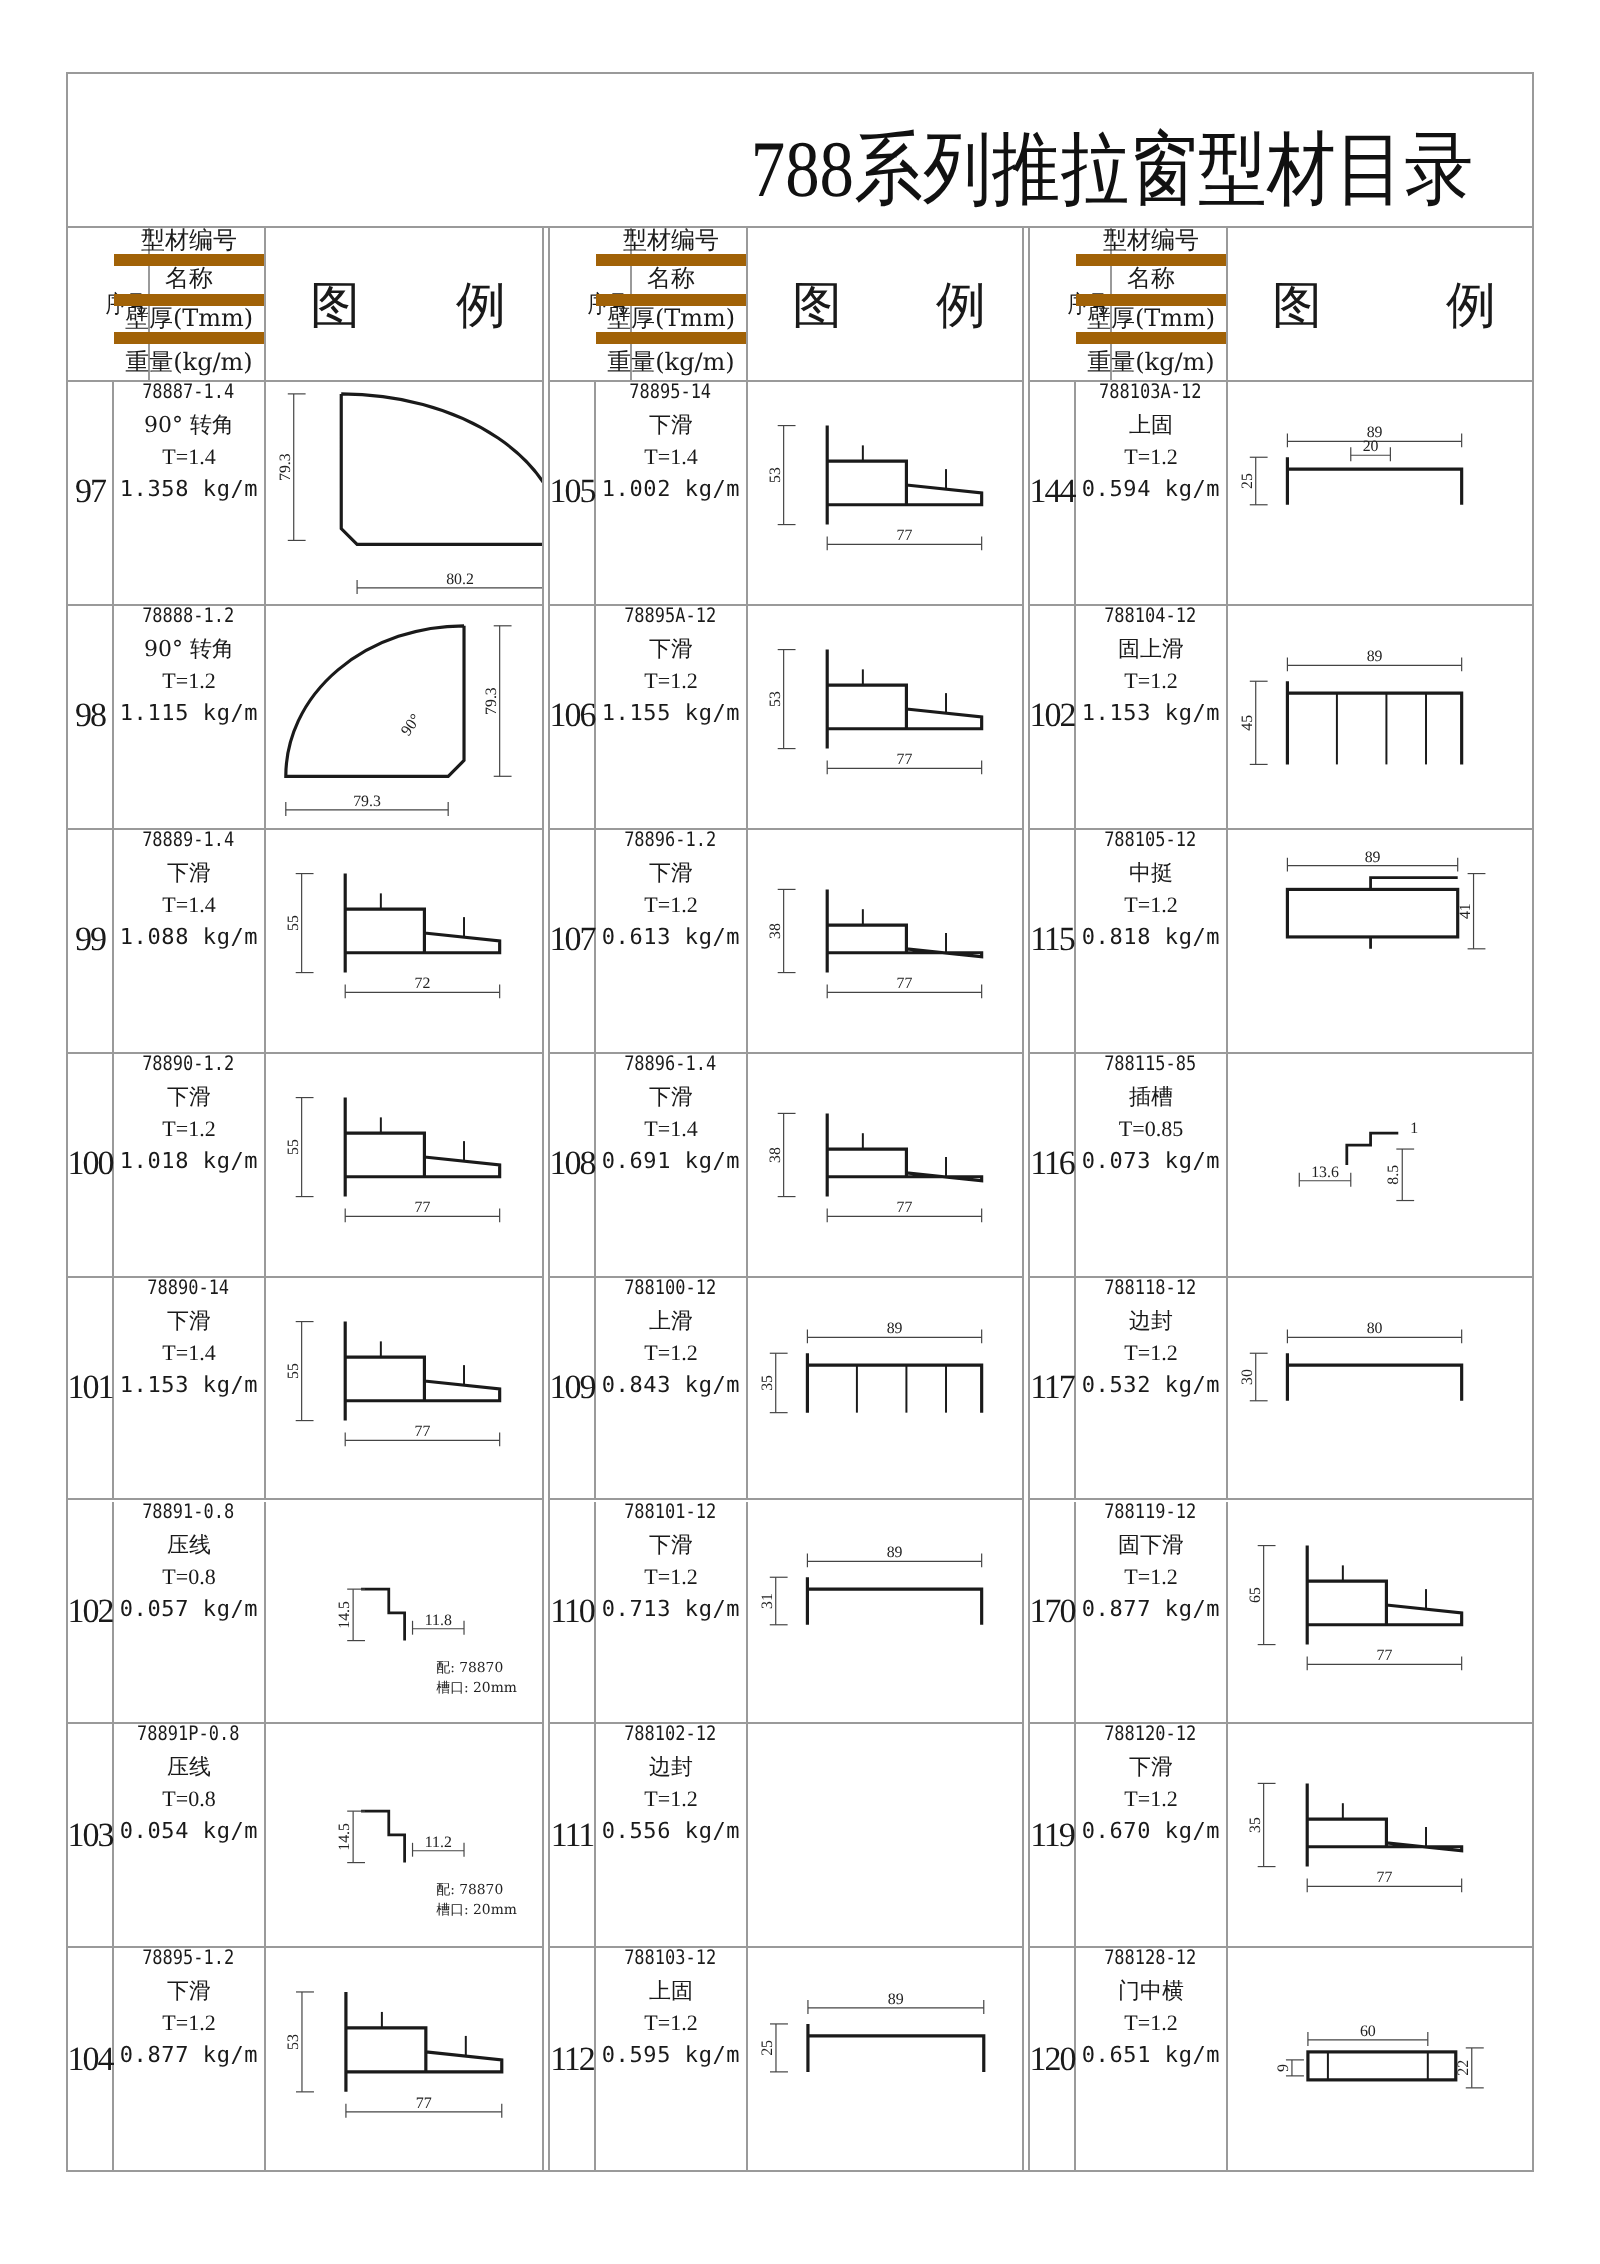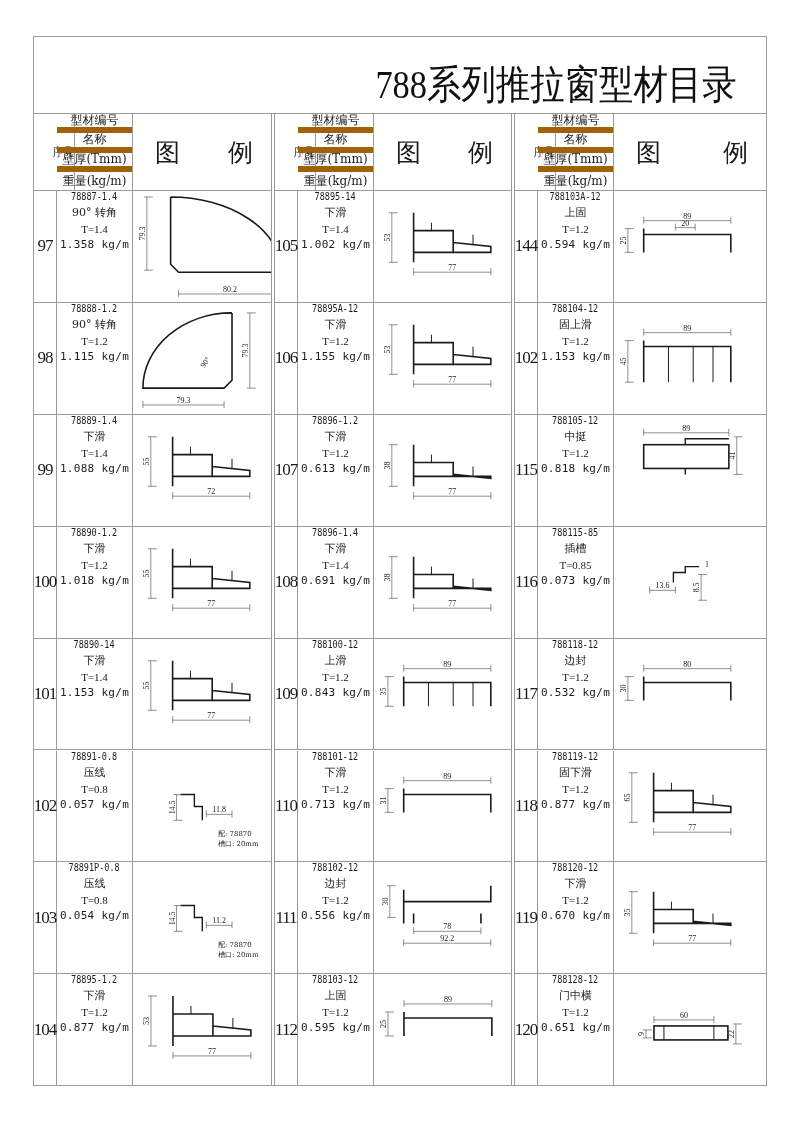--- a/index.html
+++ b/index.html
@@ -600,7 +600,7 @@
         </div>
   </div>
       <div class="row" style="top: 636.5px;">
-    <div class="num">118</div>
+    <div class="num">170</div>
     <div class="meta">
       <div class="code">788119-12</div>
       <div class="name">固下滑</div>

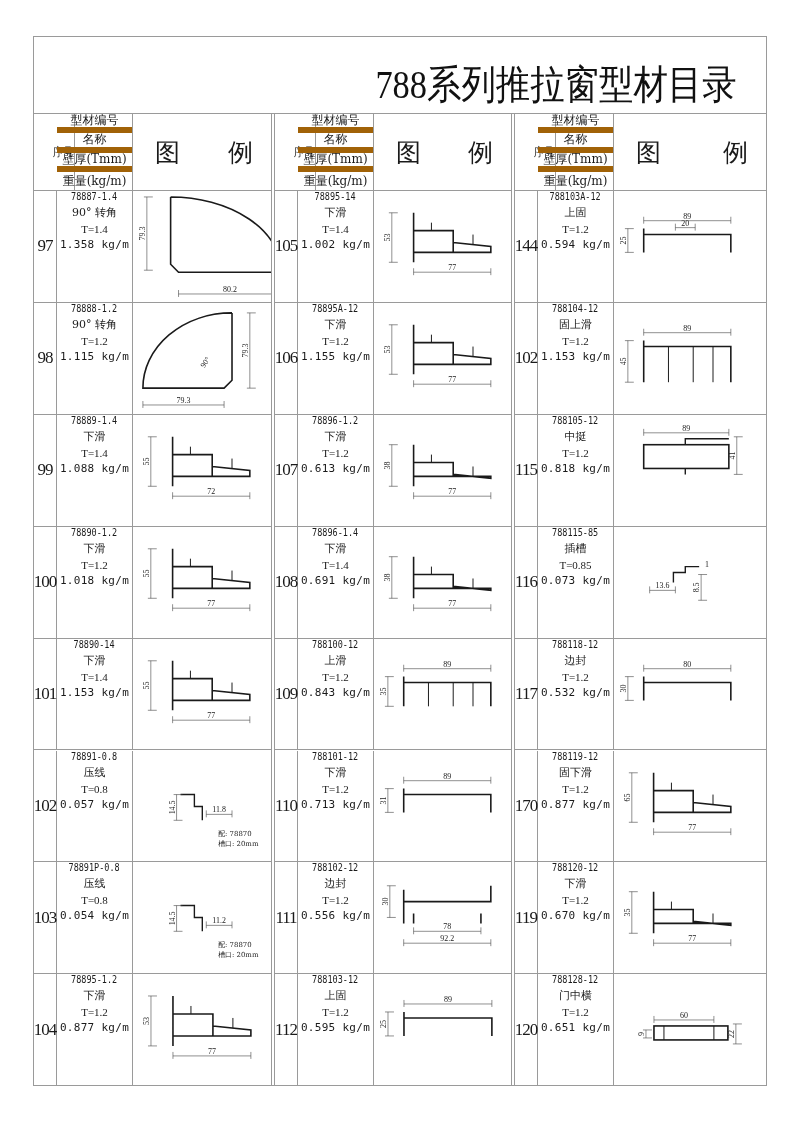--- a/index.html
+++ b/index.html
@@ -420,23 +420,6 @@
       <div class="t">T=1.2</div>
       <div class="w">0.556 kg/m</div>
     </div>
-    <div class="draw">
-          <svg viewBox="0 0 137 112" preserveAspectRatio="xMinYMin meet">
-            <path d="M30 28 L30 62 M30 40 L118 40 L118 24 M40 62 L40 52 M108 62 L108 52" stroke="#1a1a1a" fill="none" stroke-width="1.6"></path>
-            <line x1="16" y1="24" x2="16" y2="56" stroke="#444" stroke-width="0.6" fill="none"></line>
-            <line x1="13" y1="24" x2="22" y2="24" stroke="#444" stroke-width="0.6" fill="none"></line>
-            <line x1="13" y1="56" x2="22" y2="56" stroke="#444" stroke-width="0.6" fill="none"></line>
-            <text class="dim" transform="translate(14,40) rotate(-90)" text-anchor="middle">30</text>
-            <line x1="40" y1="70" x2="108" y2="70" stroke="#444" stroke-width="0.6" fill="none"></line>
-            <line x1="40" y1="66" x2="40" y2="73" stroke="#444" stroke-width="0.6" fill="none"></line>
-            <line x1="108" y1="66" x2="108" y2="73" stroke="#444" stroke-width="0.6" fill="none"></line>
-            <text class="dim" x="74" y="68" text-anchor="middle">78</text>
-            <line x1="30" y1="82" x2="118" y2="82" stroke="#444" stroke-width="0.6" fill="none"></line>
-            <line x1="30" y1="78" x2="30" y2="85" stroke="#444" stroke-width="0.6" fill="none"></line>
-            <line x1="118" y1="78" x2="118" y2="85" stroke="#444" stroke-width="0.6" fill="none"></line>
-            <text class="dim" x="74" y="80" text-anchor="middle">92.2</text>
-          </svg>
-        </div>
   </div>
       <div class="row" style="top: 860.3px;">
     <div class="num">112</div>

